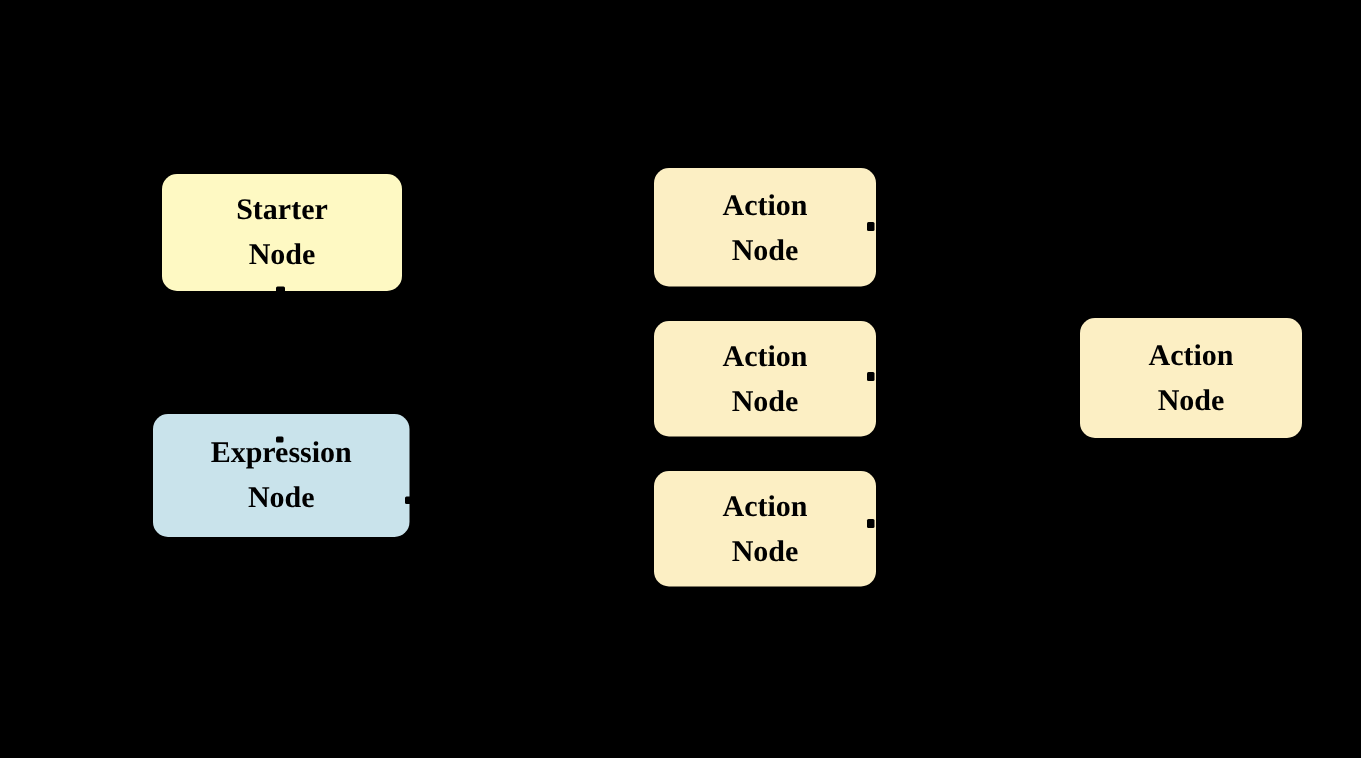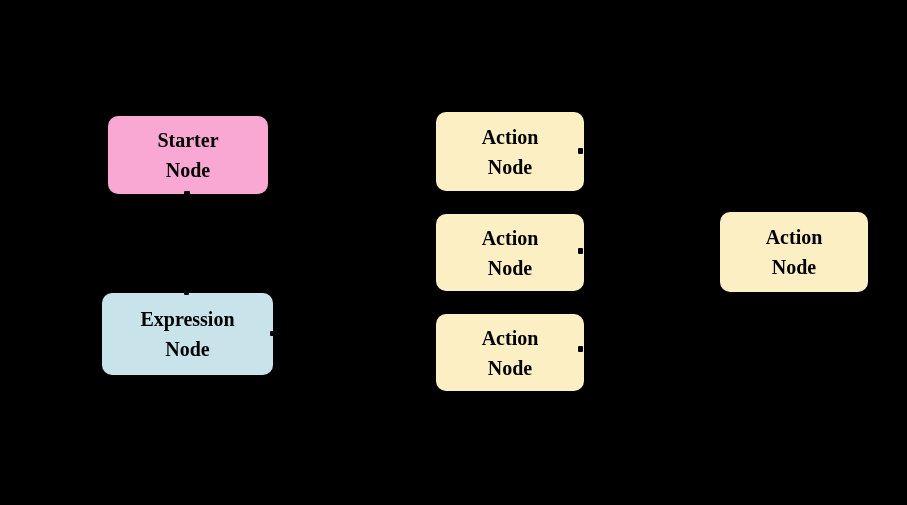--- a/index.html
+++ b/index.html
@@ -60,7 +60,7 @@
 
 <div class="canvas">
 
-  <div class="node node-starter" style="background: #f9a8d4;">
+  <div class="node node-starter" style="background: #fef9c3;">
     <span class="label">Starter
 Node</span>
   </div>

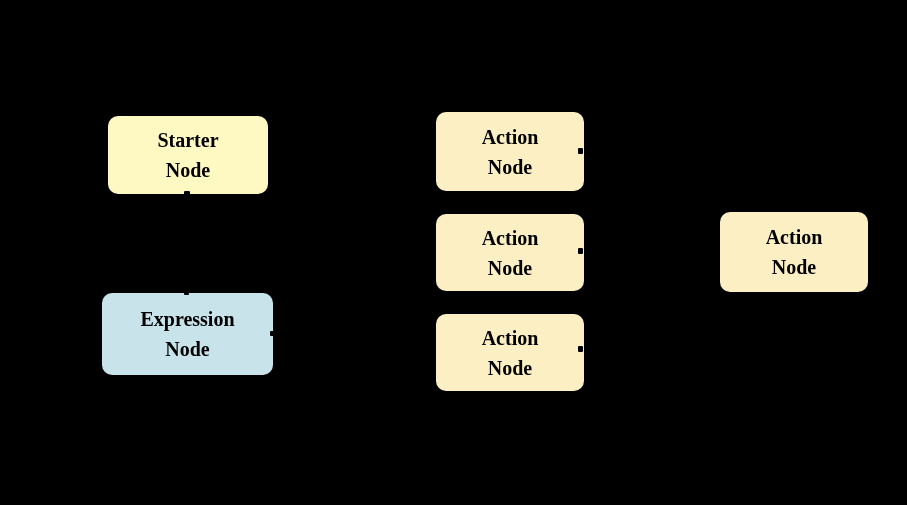--- a/index.html
+++ b/index.html
@@ -35,7 +35,7 @@
   }
   
   .node-starter      { left: 108px; top: 116px; width: 160px; height: 78px; }
-  .node-expression   { left: 102px; top: 293px; width: 171px; height: 82px; }
+  .node-expression   { left: 102px; top: 276px; width: 171px; height: 82px; }
   .node-action-1     { left: 436px; top: 112px; width: 148px; height: 79px; }
   .node-action-2     { left: 436px; top: 214px; width: 148px; height: 77px; }
   .node-action-3     { left: 436px; top: 314px; width: 148px; height: 77px; }

